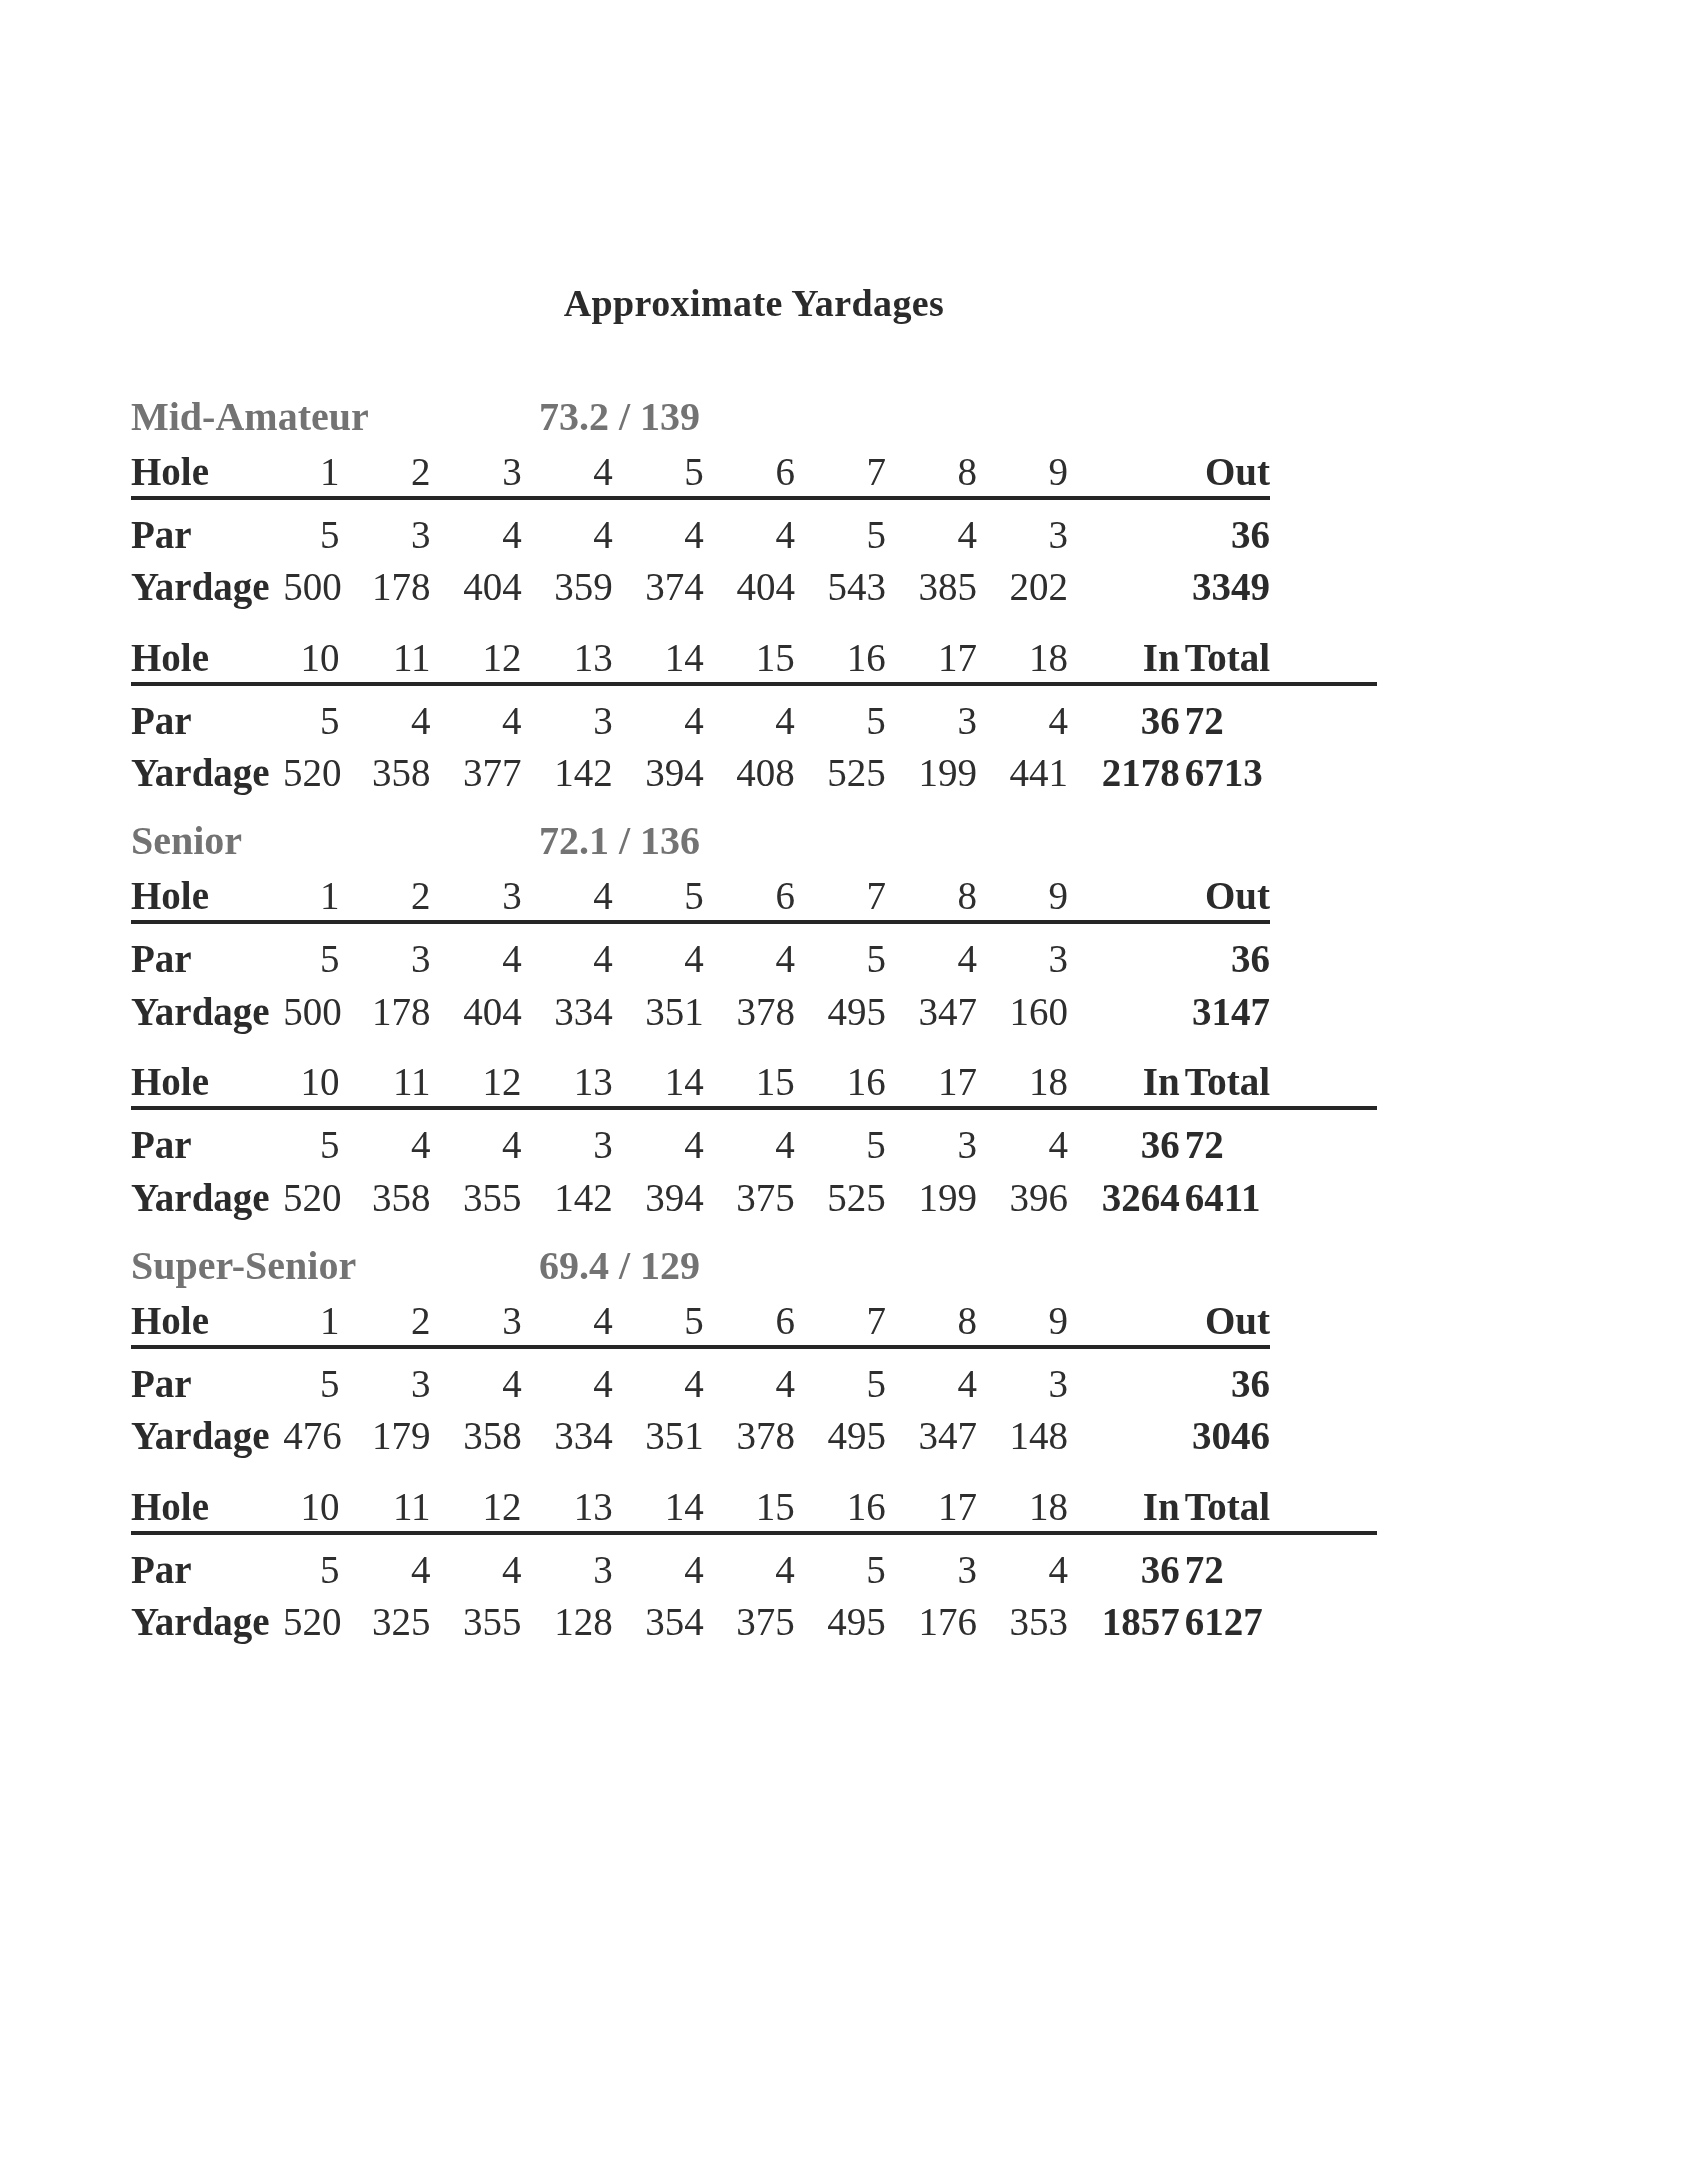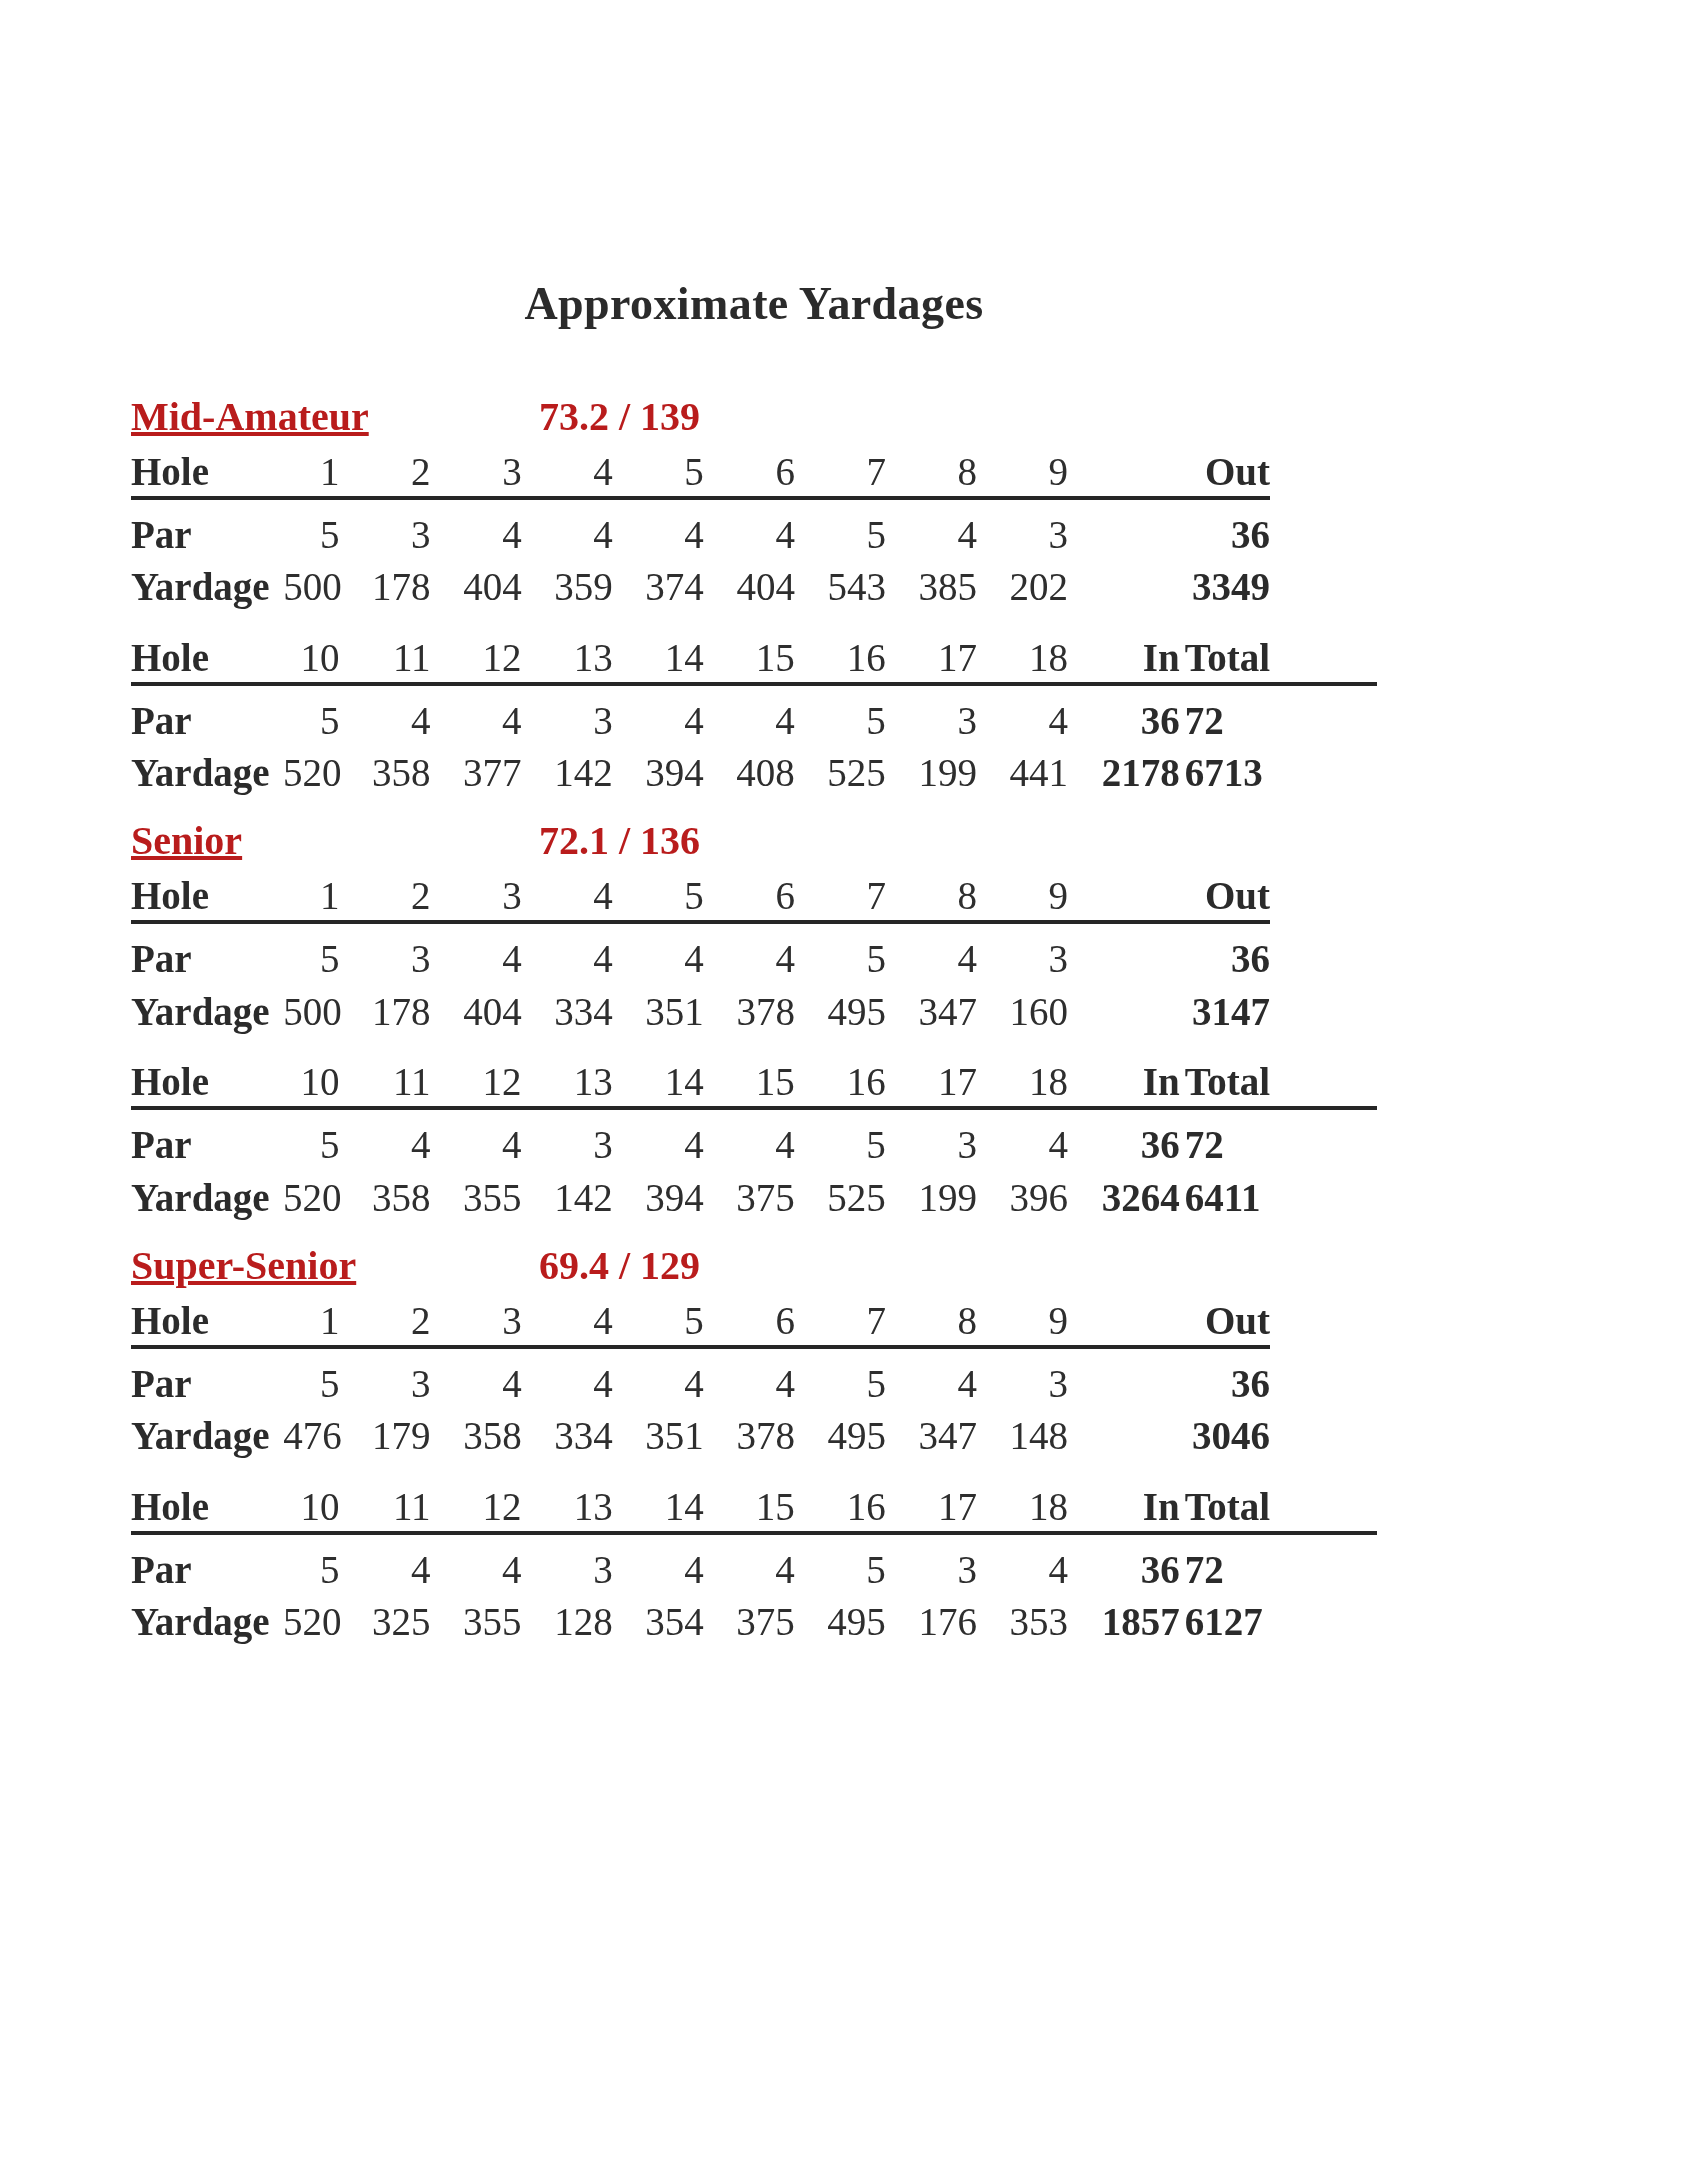--- a/index.html
+++ b/index.html
@@ -13,7 +13,7 @@
     position:absolute; left:131px; top:278px; width:1246px;
   }
   .doc-title {
-    text-align:center; font-size:46px; font-weight:bold;
+    text-align:center; font-size:38px; font-weight:bold;
     line-height:51px; margin-bottom:64px; letter-spacing:0.4px;
     color:#2b2b2b;
   }

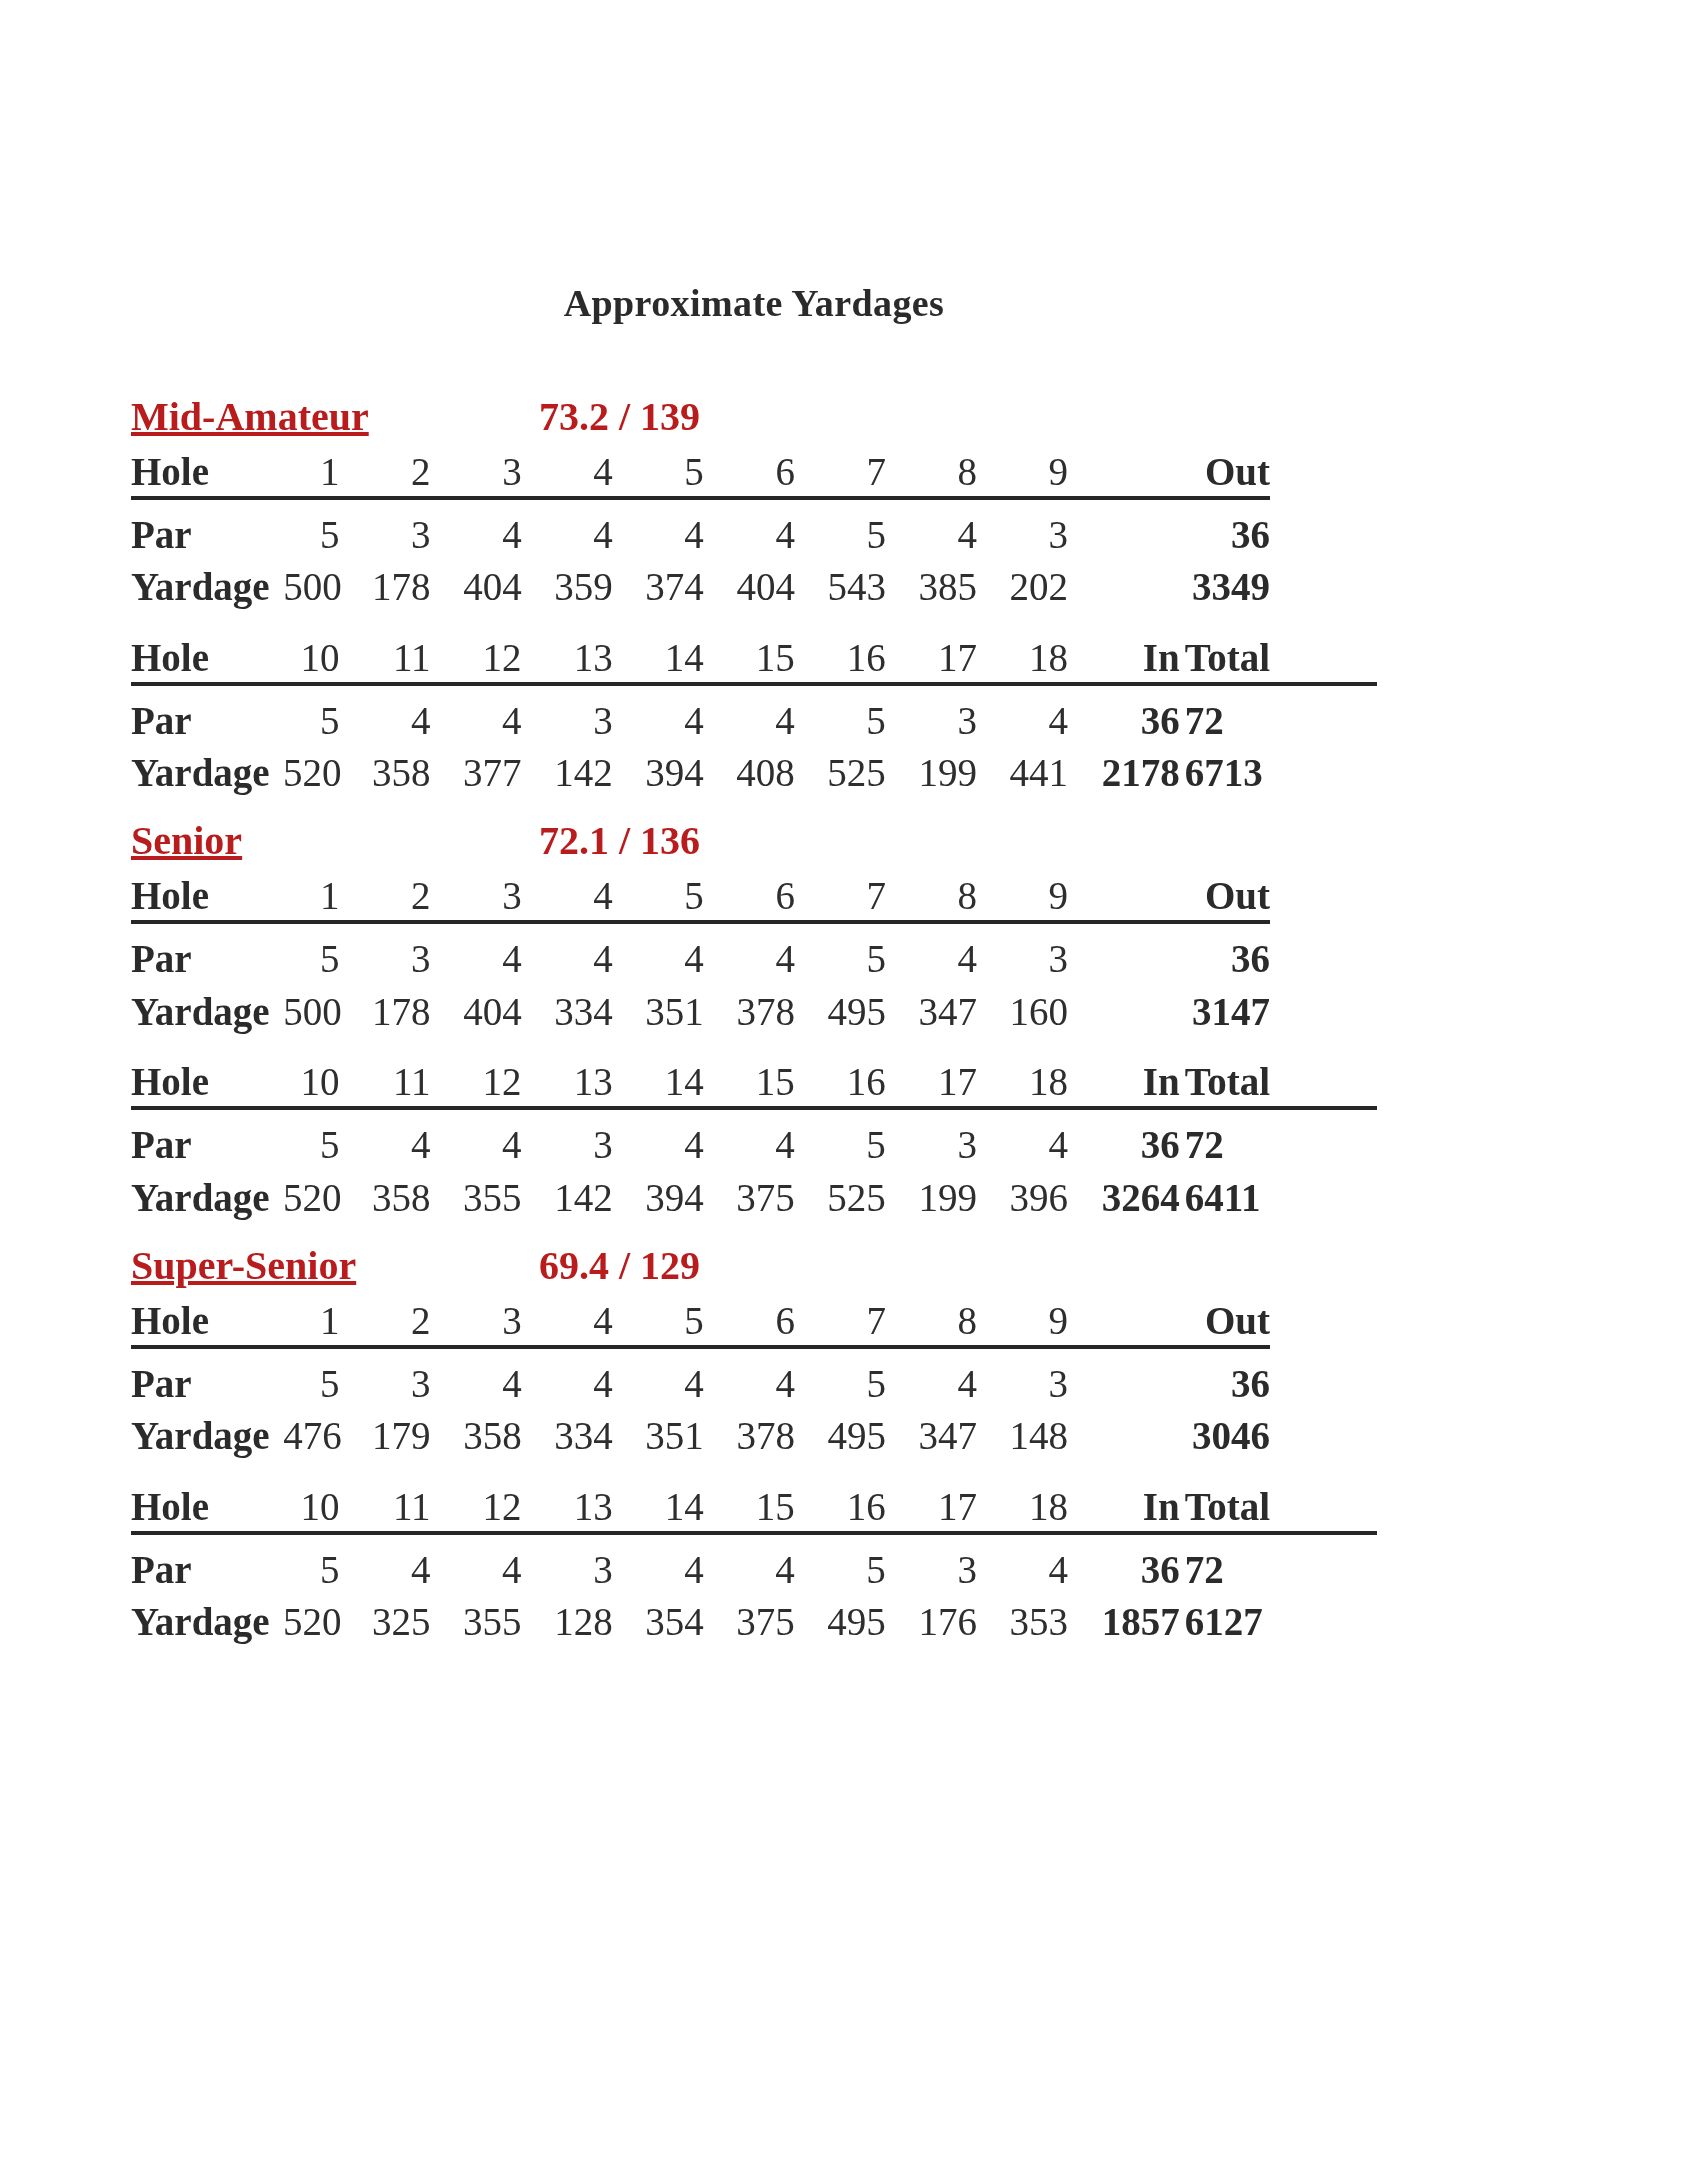--- a/index.html
+++ b/index.html
@@ -20,7 +20,7 @@
   .section { margin-bottom:18.6px; }
   .section-header {
     position:relative; font-size:40px; font-weight:bold;
-    line-height:47px; margin-bottom:6.7px; color:#b91c1c;text-decoration:underline;
+    line-height:47px; margin-bottom:6.7px; color:#737373;
   }
   .rating { position:absolute; left:408px; top:0; }
   table { border-collapse:collapse; table-layout:fixed; font-size:39px; color:#2e2e2e; }

